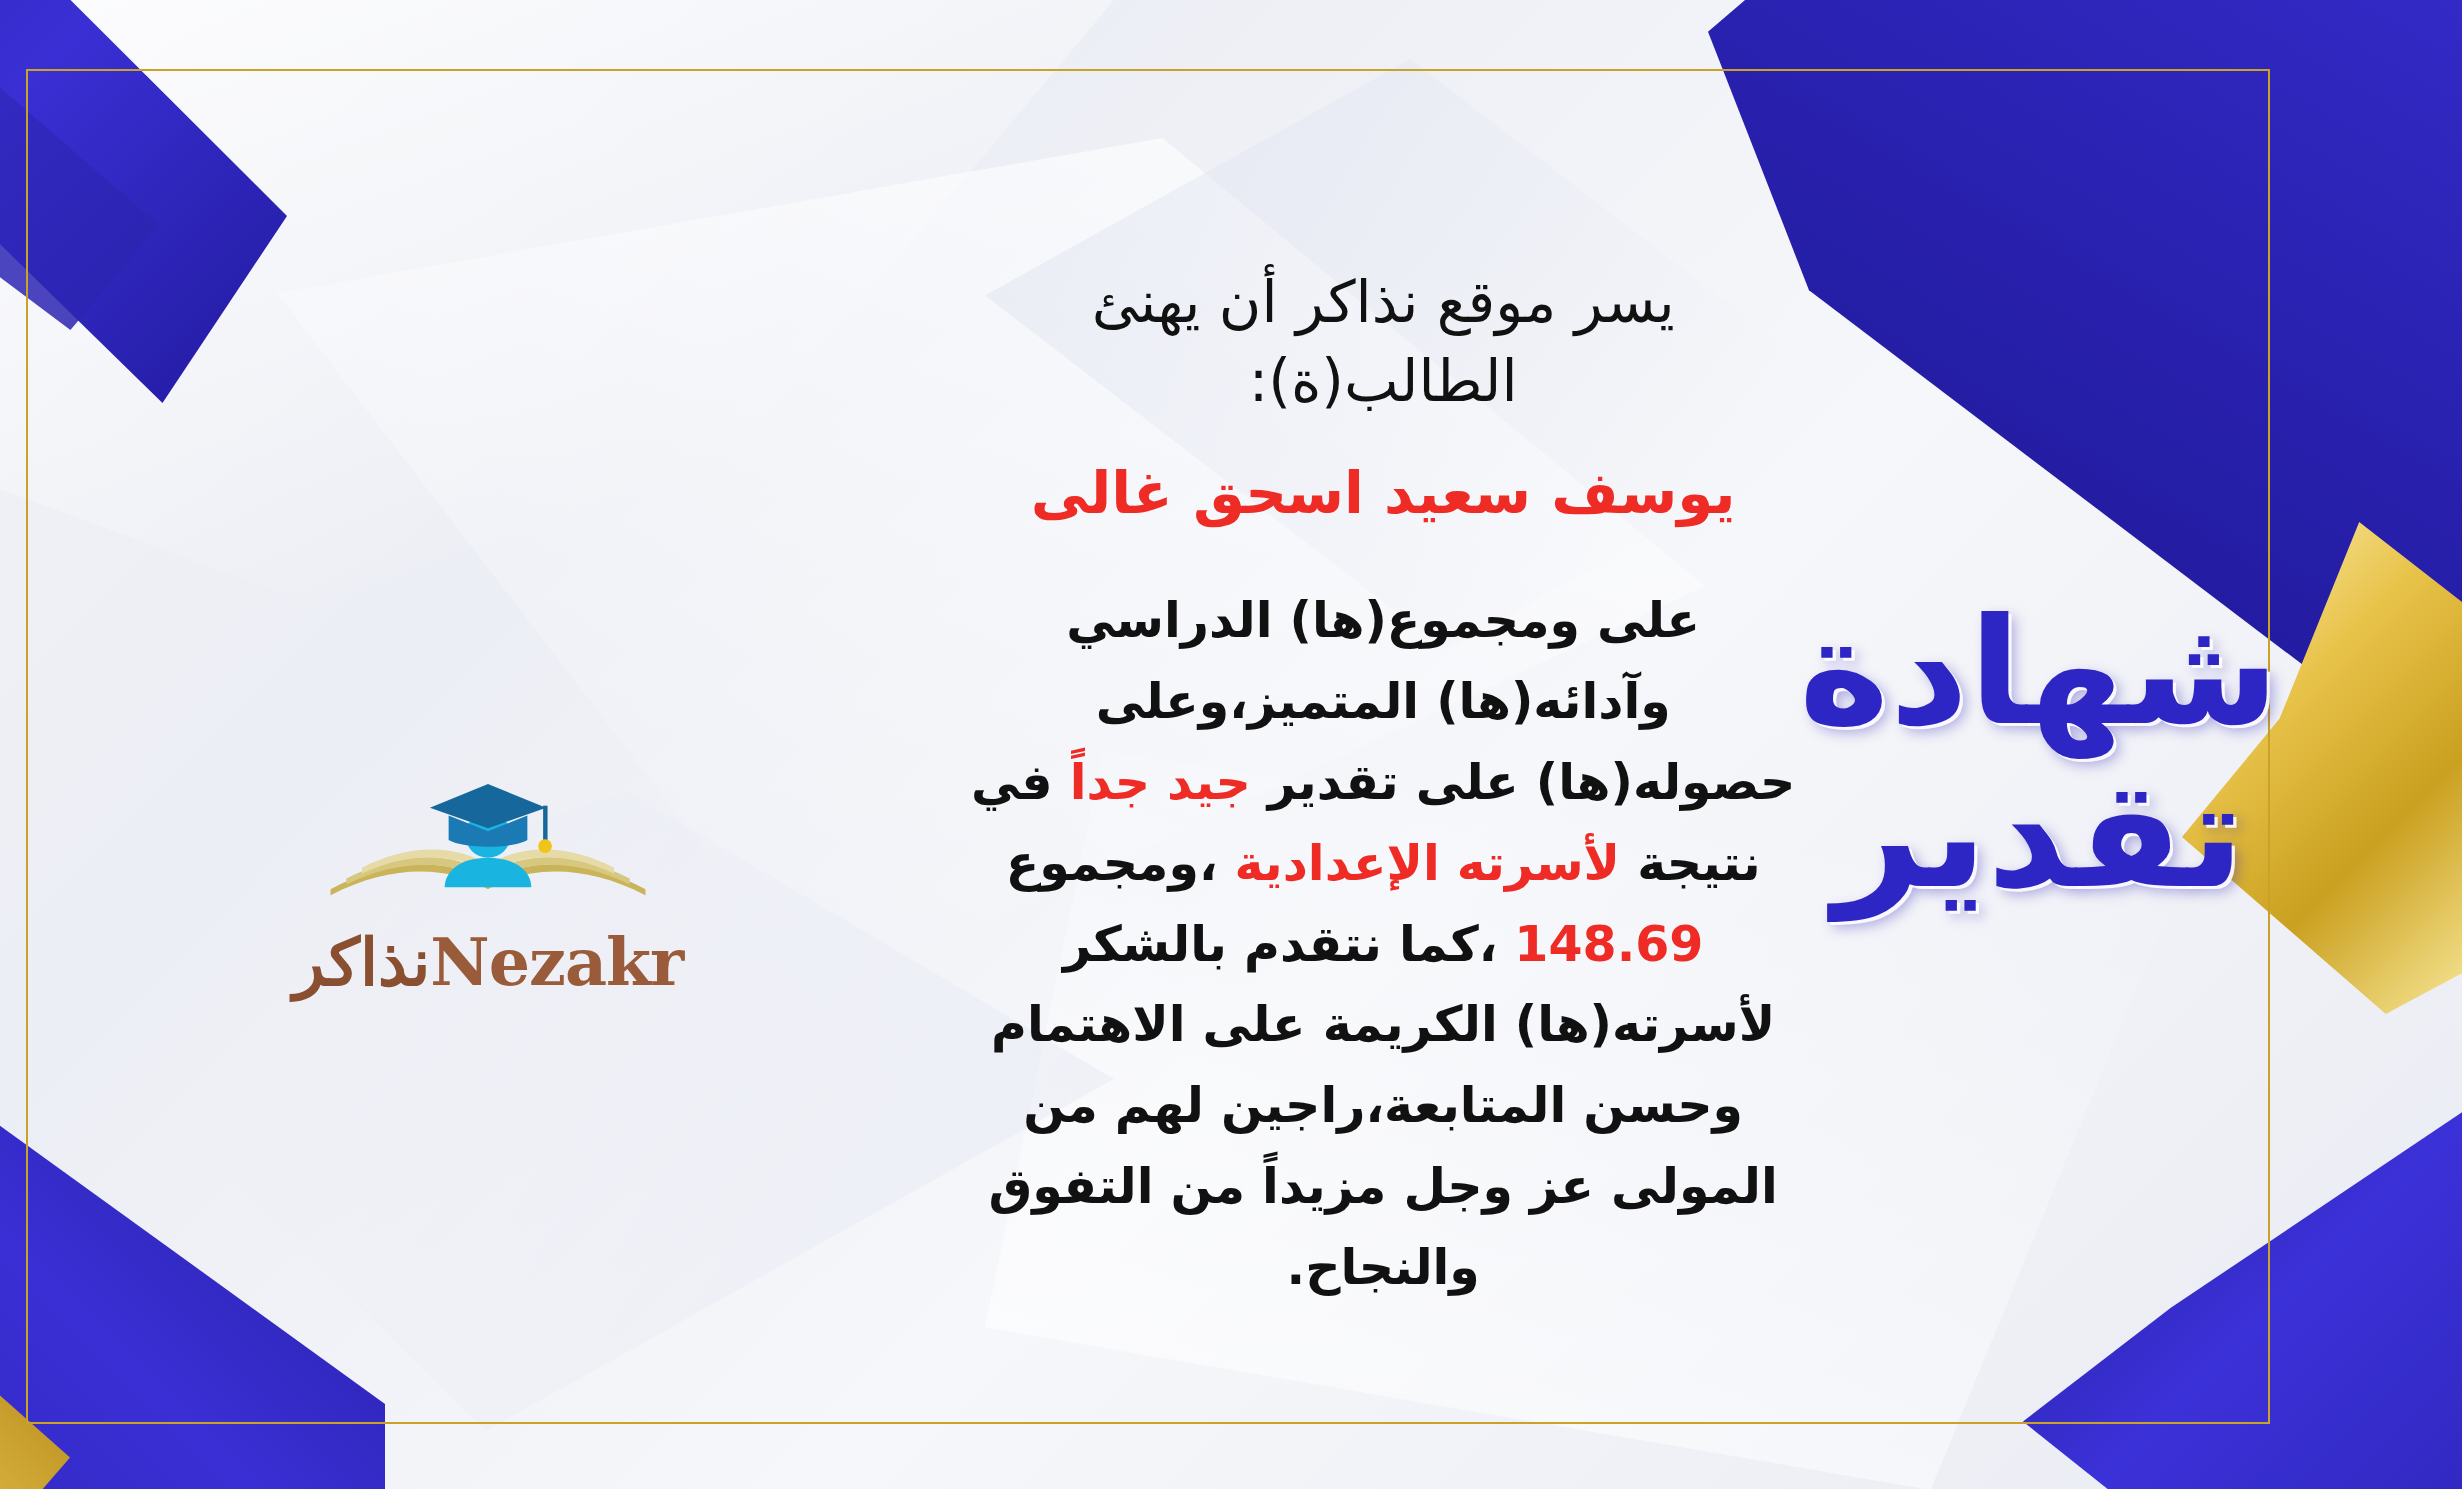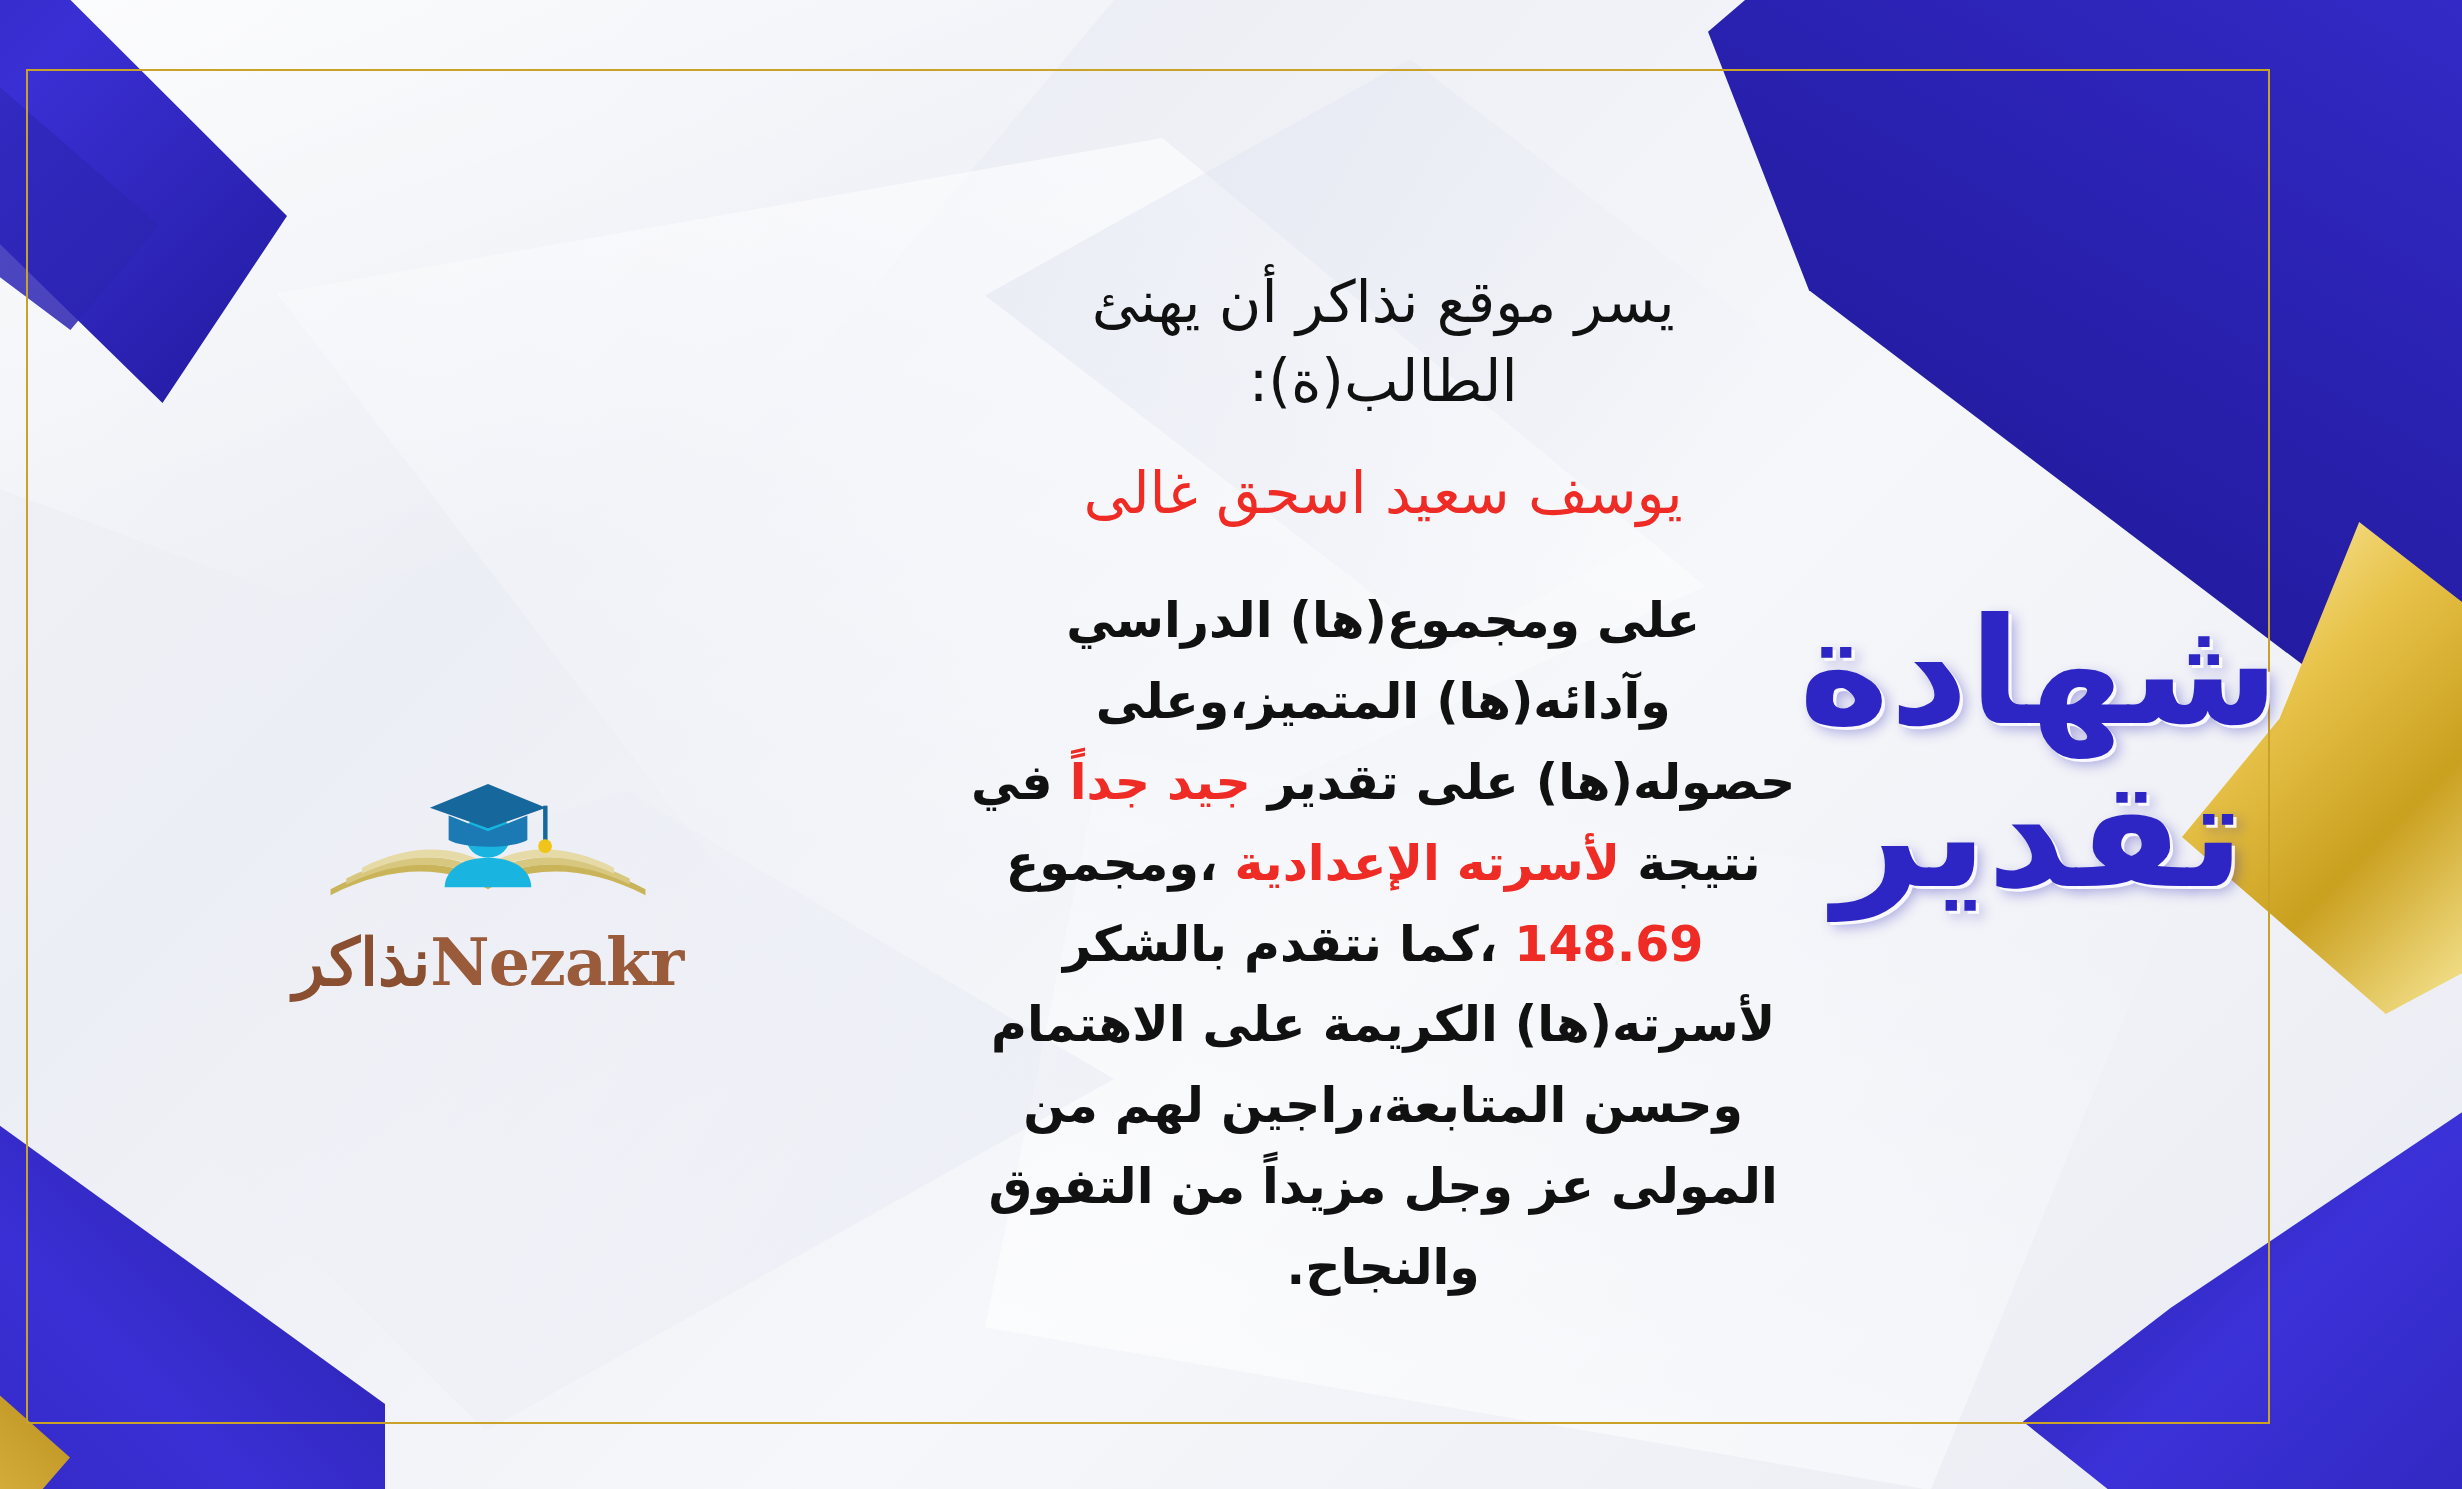--- a/index.html
+++ b/index.html
@@ -159,7 +159,7 @@
 
   .student-name {
     font-size: 58px;
-    font-weight: 400;
+    font-weight: 700;
     color: #ee2b24;
     margin-top: 34px;
     line-height: 1.35;

